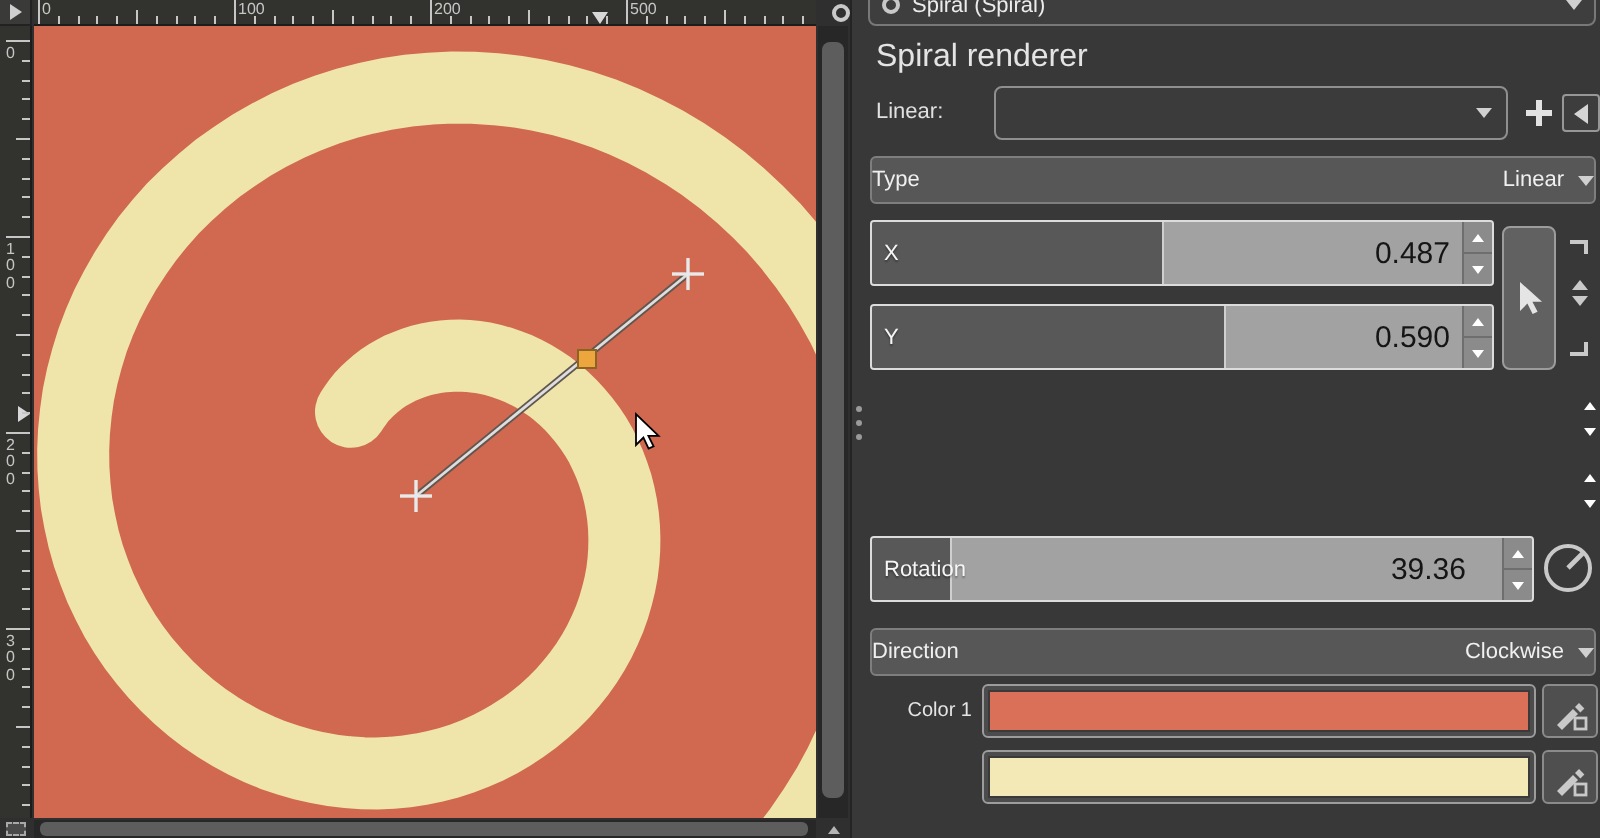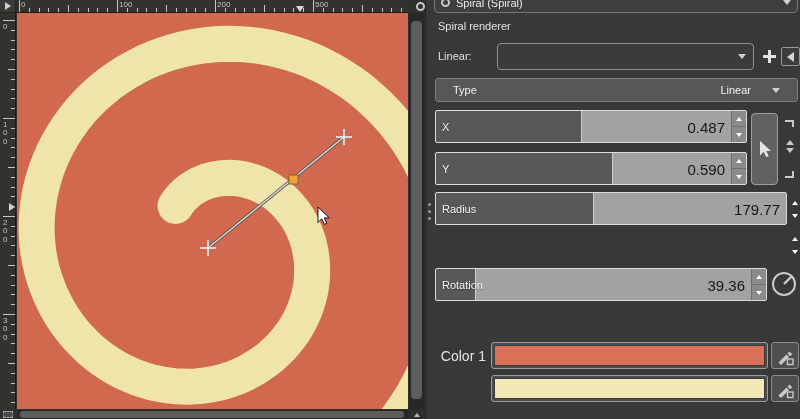--- a/index.html
+++ b/index.html
@@ -45,7 +45,7 @@
   #title-box { left:8px; top:-8px; width:364px; height:21px; background:#3e3e3e; border:1px solid #787878; border-radius:4px; display:flex; align-items:center; gap:6px; padding:0 6px; }
   #title-box .t { color:#ececec; font-size:11px; white-space:nowrap; }
   .car { width:0; height:0; border-left:4px solid transparent; border-right:4px solid transparent; border-top:5px solid #d0d0d0; }
-  #subtitle { left:12px; top:20px; color:#e4e4e4; font-size:11px; }
+  #subtitle { left:12px; top:20px; color:#e4e4e4; font-size:16px; }
 
   #presets-label { left:12px; top:50px; color:#e0e0e0; font-size:11px; }
   #presets-dd { left:71px; top:43px; width:257px; height:27px; background:#3b3b3b; border:1px solid #8f8f8f; border-radius:4px; display:flex; align-items:center; }

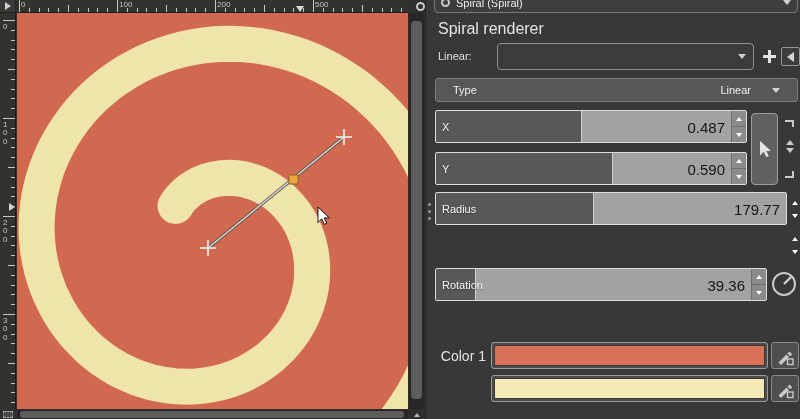--- a/index.html
+++ b/index.html
@@ -58,7 +58,7 @@
   #presets-save { left:355px; top:47px; width:19px; height:19px; background:#3d3d3d; border:1px solid #979797; border-radius:2px; display:flex; align-items:center; justify-content:center; }
   .ltri { width:0; height:0; border-top:5px solid transparent; border-bottom:5px solid transparent; border-right:7px solid #d5d5d5; }
 
-  .hbar { background:#575757; border:1px solid #7e7e7e; border-radius:3px; display:flex; align-items:center; padding:0 17px;gap:14px; }
+  .hbar { background:#575757; border:1px solid #7e7e7e; border-radius:3px; display:flex; align-items:center; padding:0 0; }
   .hbar .hl { flex:1; color:#f0f0f0; font-size:11px; }
   .hbar .hv { color:#f0f0f0; font-size:11px; margin-right:7px; }
   #type-bar { left:9px; top:78px; width:363px; height:24px; }

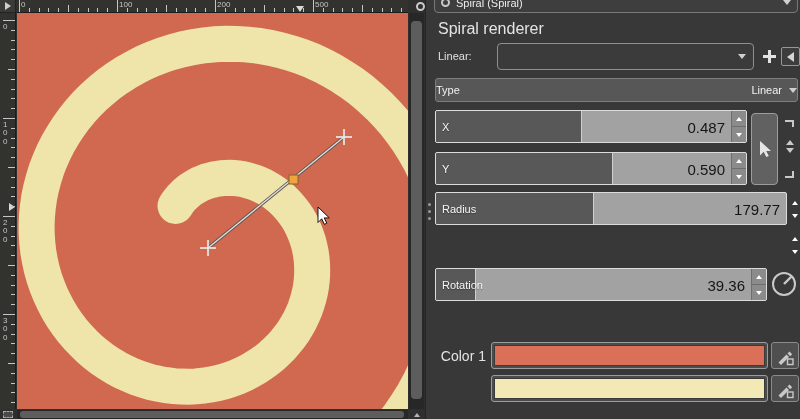--- a/index.html
+++ b/index.html
@@ -302,11 +302,6 @@
       <span class="chain-bot"></span>
     </div>
 
-    <div class="spinscale" style="left:9px; top:192px; width:352px; height:33px;">
-      <div class="ss-fill" style="width: 45%;"></div>
-      <span class="ss-label">Radius</span>
-      <span class="ss-value" style="right:6px">179.77</span>
-    </div>
     <div class="spin-out" style="left:362px; top:196px; height:26px;">
         <div>
           <span class="sp-up"></span>

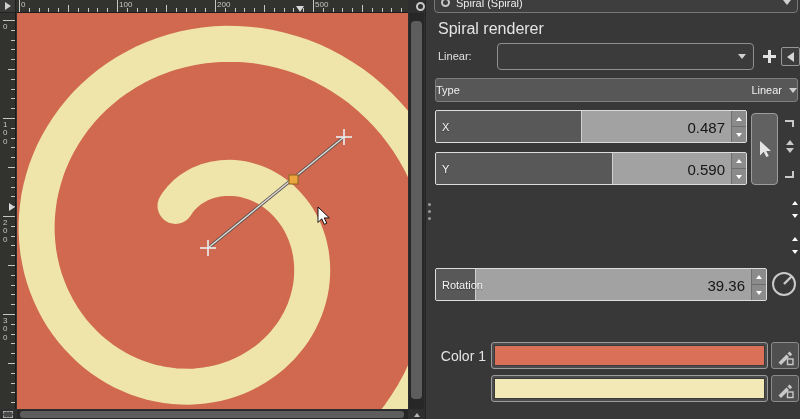--- a/index.html
+++ b/index.html
@@ -323,7 +323,7 @@
     <div class="spinscale" style="left:9px; top:268px; width:332px; height:33px;">
       <div class="ss-fill" style="width: 12%;"></div>
       <span class="ss-label">Rotation</span>
-      <span class="ss-value" style="right:21px">39.36</span>
+      <span class="ss-value" style="right:33px">39.36</span>
       <div class="spin">
           <div>
             <span class="sp-up"></span>

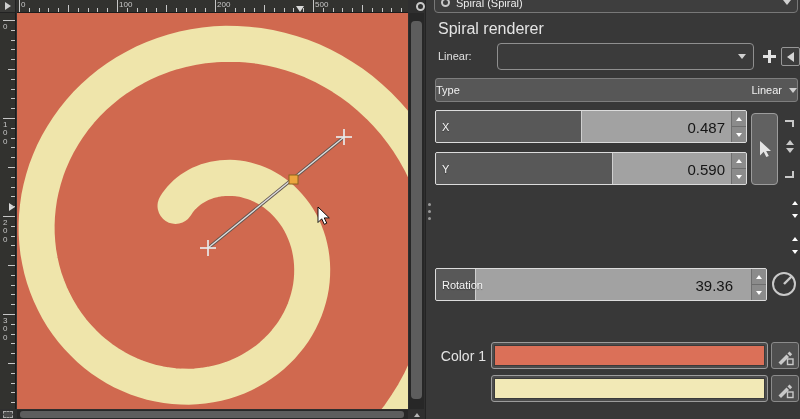--- a/index.html
+++ b/index.html
@@ -340,6 +340,11 @@
       </svg>
     </div>
 
+    <div class="abs hbar" id="direction-bar">
+      <span class="hl">Direction</span>
+      <span class="hv">Clockwise</span>
+      <span class="car"></span>
+    </div>
 
     <div class="color-label" style="left:8px; top:342px;">Color 1</div>
     <div class="swatch-frame" style="top:342px;">

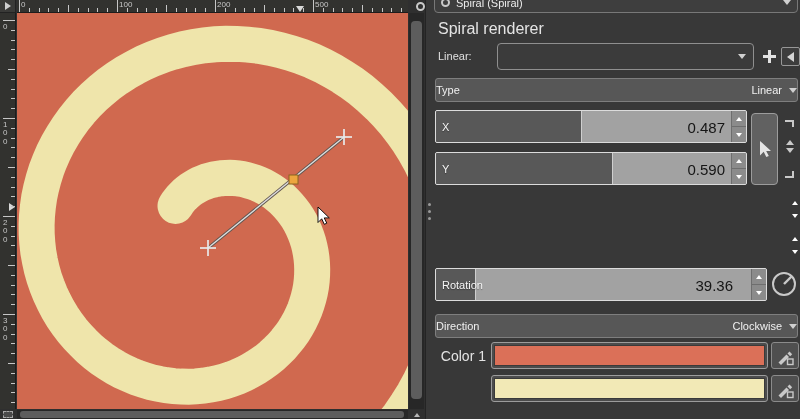--- a/index.html
+++ b/index.html
@@ -86,7 +86,7 @@
 
   #dial { left:343px; top:269px; width:30px; height:30px; }
 
-  .color-label { position:absolute; width:52px; height:27px; display:flex; align-items:center; justify-content:flex-end; color:#e4e4e4; font-size:14px; }
+  .color-label { position:absolute; width:52px; height:27px; display:flex; align-items:center; justify-content:flex-end; color:#e4e4e4; font-size:10px; }
   .swatch-frame { position:absolute; left:65px; width:277px; height:27px; background:#4c4c4c; border:1px solid #9c9c9c; border-radius:3px; padding:2px; }
   .swatch { width:100%; height:100%; border:1px solid #3a3a3a; }
   .picker-btn { position:absolute; left:345px; width:28px; height:27px; background:#4f4f4f; border:1px solid #8b8b8b; border-radius:3px; display:flex; align-items:center; justify-content:center; }

